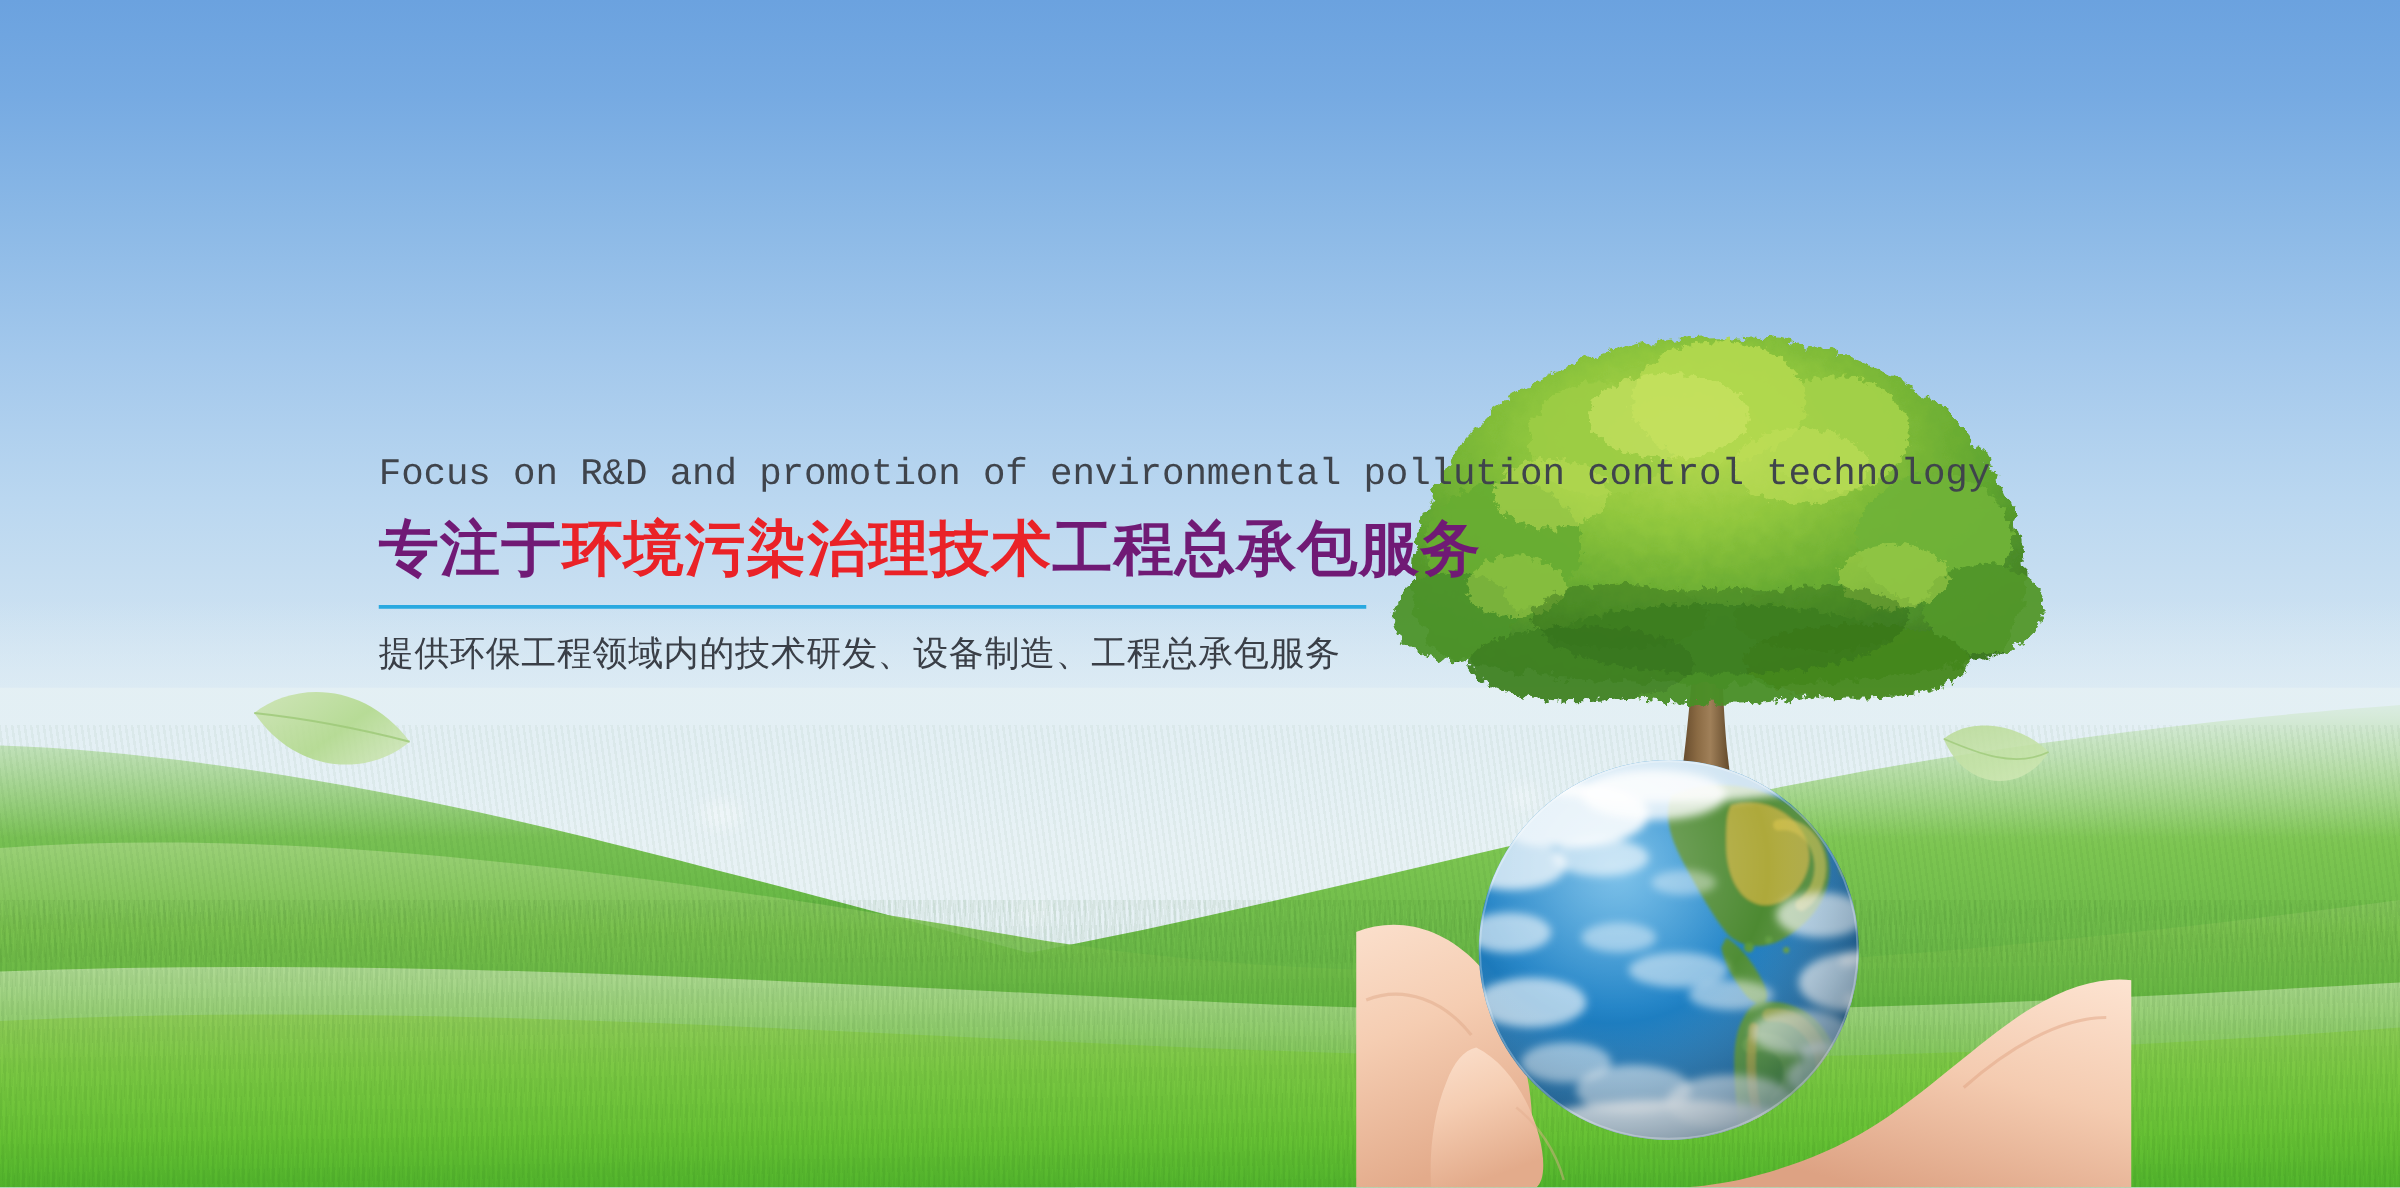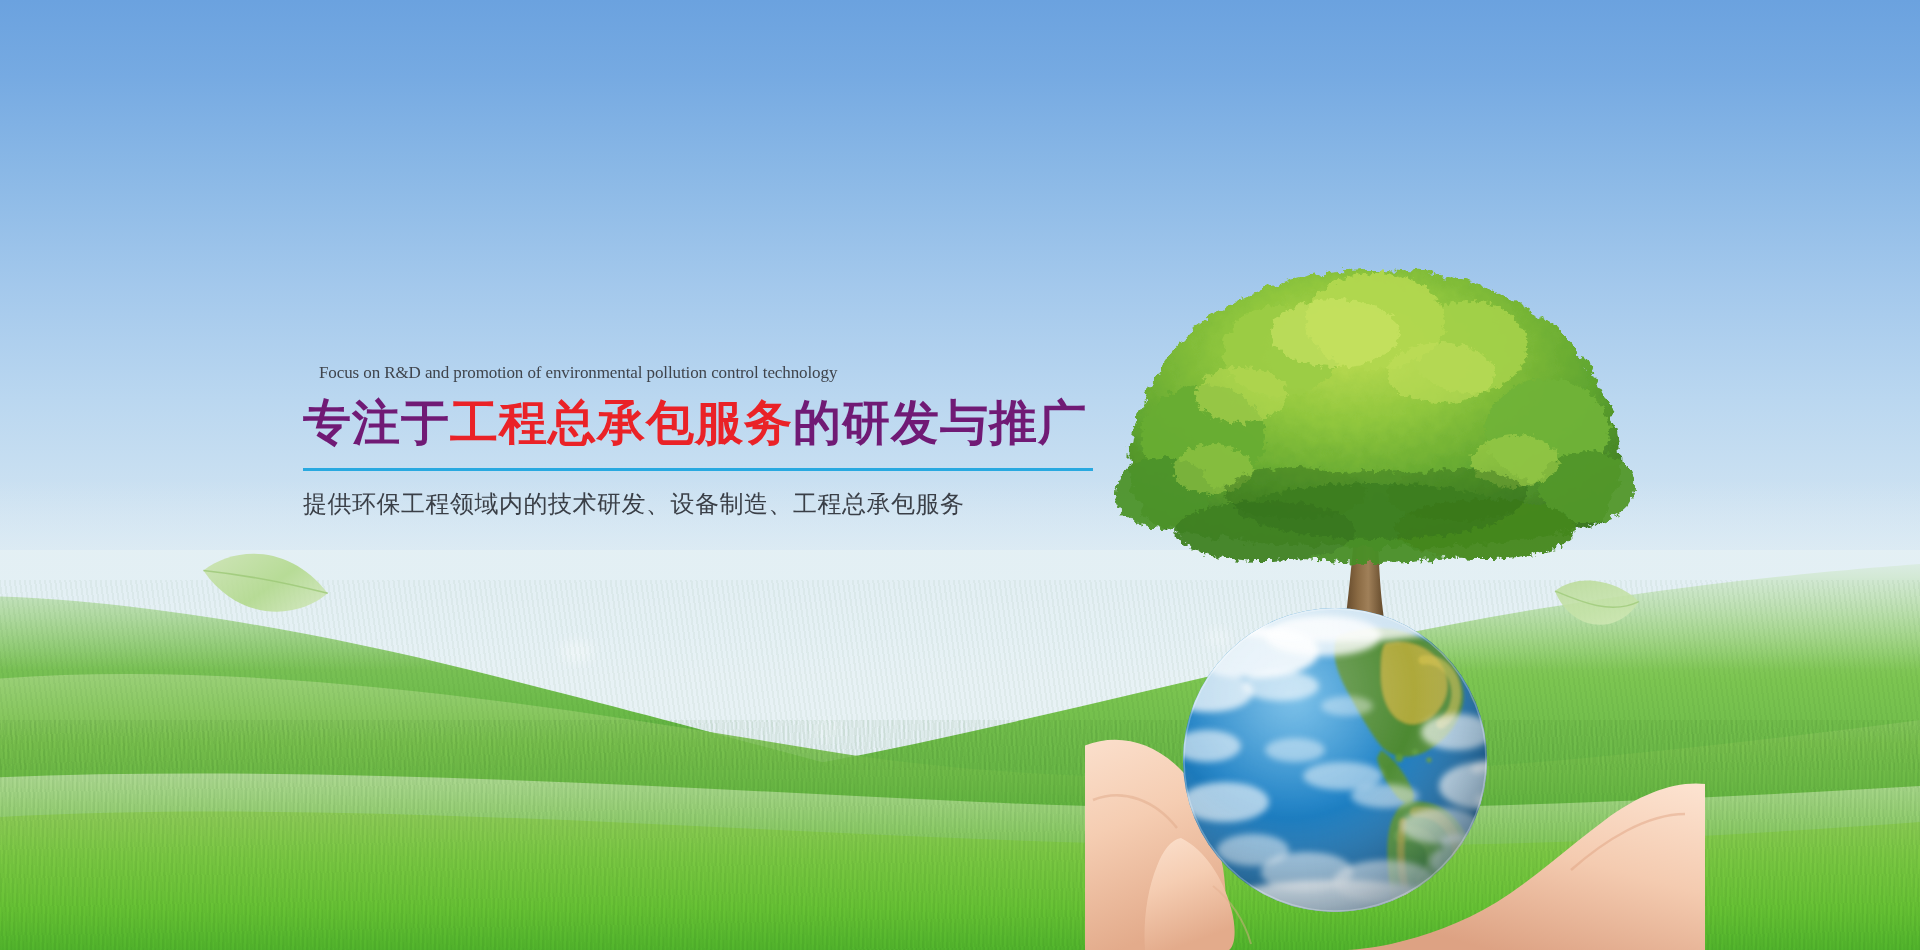--- a/index.html
+++ b/index.html
@@ -95,13 +95,12 @@
     width:800px;
   }
   .eng-tagline {
-    font-size:17px;
+    font-size:30px;
     line-height:1.25;
     color:#3f444c;
     letter-spacing:-0.1px;
     white-space:nowrap;
-    font-family:Liberation Serif, serif;
-    margin-left:16px;
+    font-family:Liberation Mono, monospace;
   }
   .headline {
     margin-top:11px;

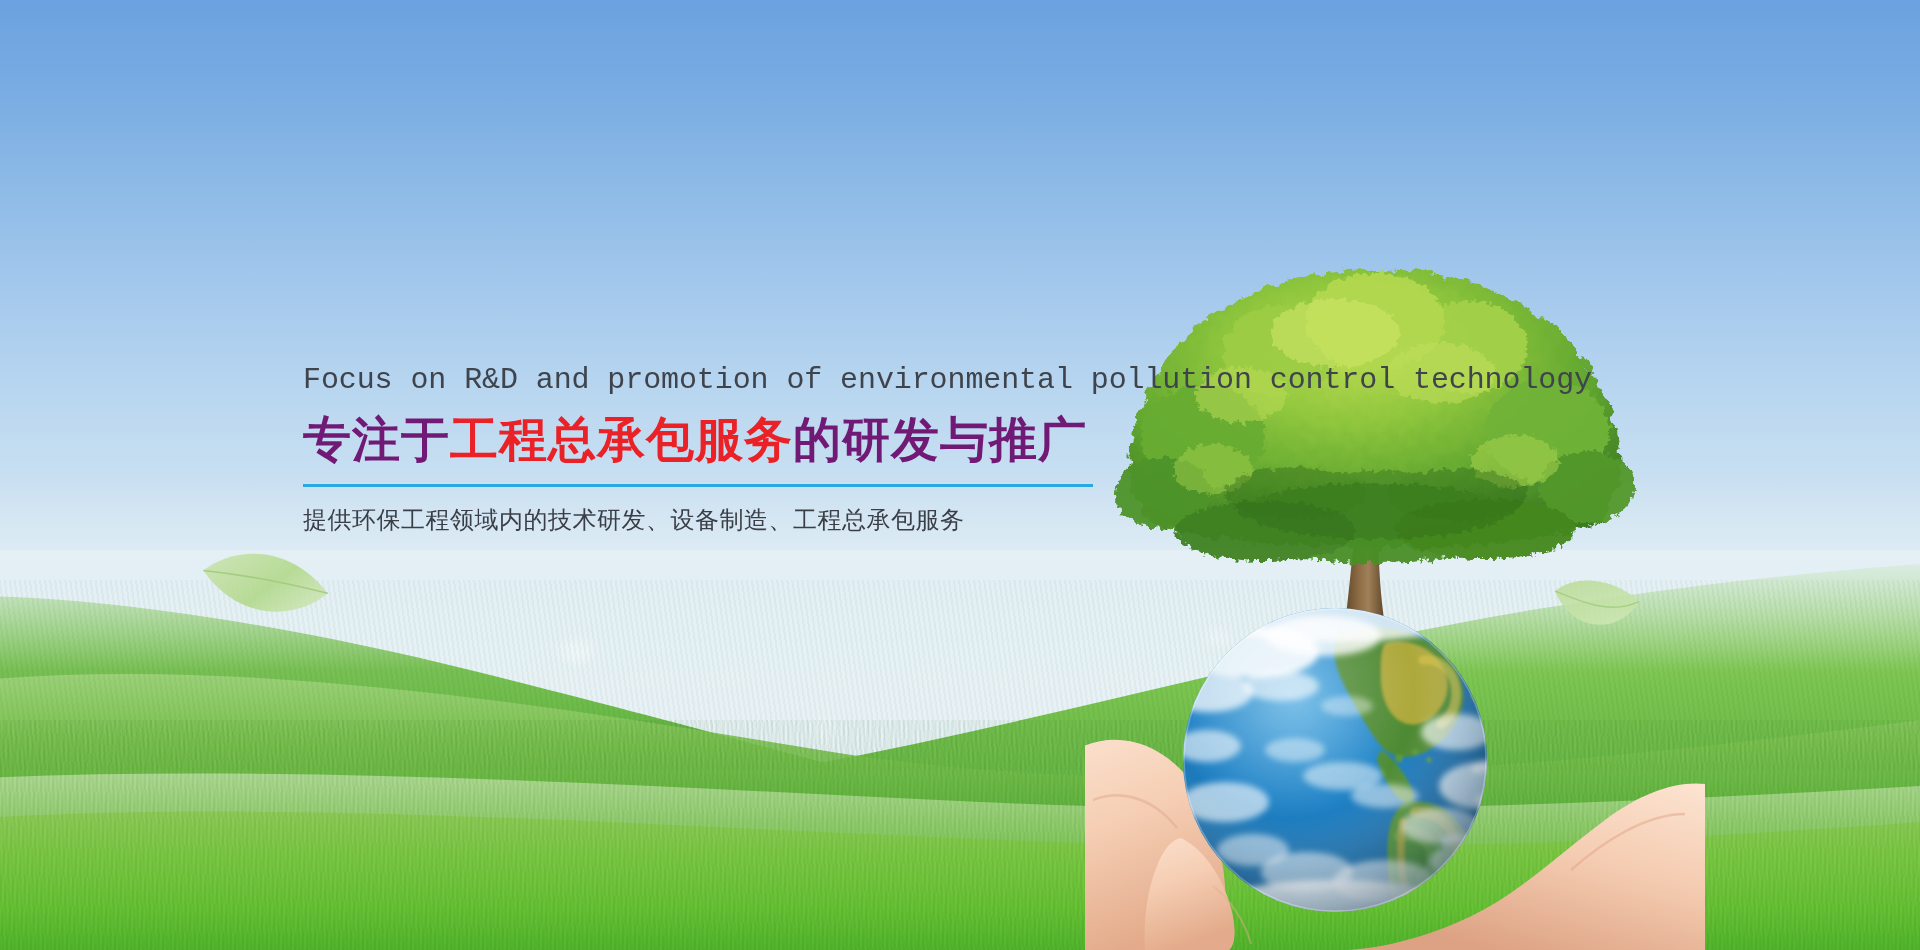--- a/index.html
+++ b/index.html
@@ -421,7 +421,7 @@
     <div class="eng-tagline">Focus on R&amp;D and promotion of environmental pollution control technology</div>
 
     <div class="headline">
-      <span class="hl-blue">专注于</span><span class="hl-red">工程总承包服务</span><span class="hl-blue">的研发与推广</span>
+      <span class="hl-blue">专注于</span><span class="hl-red">环境污染治理技术</span><span class="hl-blue">的研发与推广</span>
     </div>
 
     <div class="divider"></div>

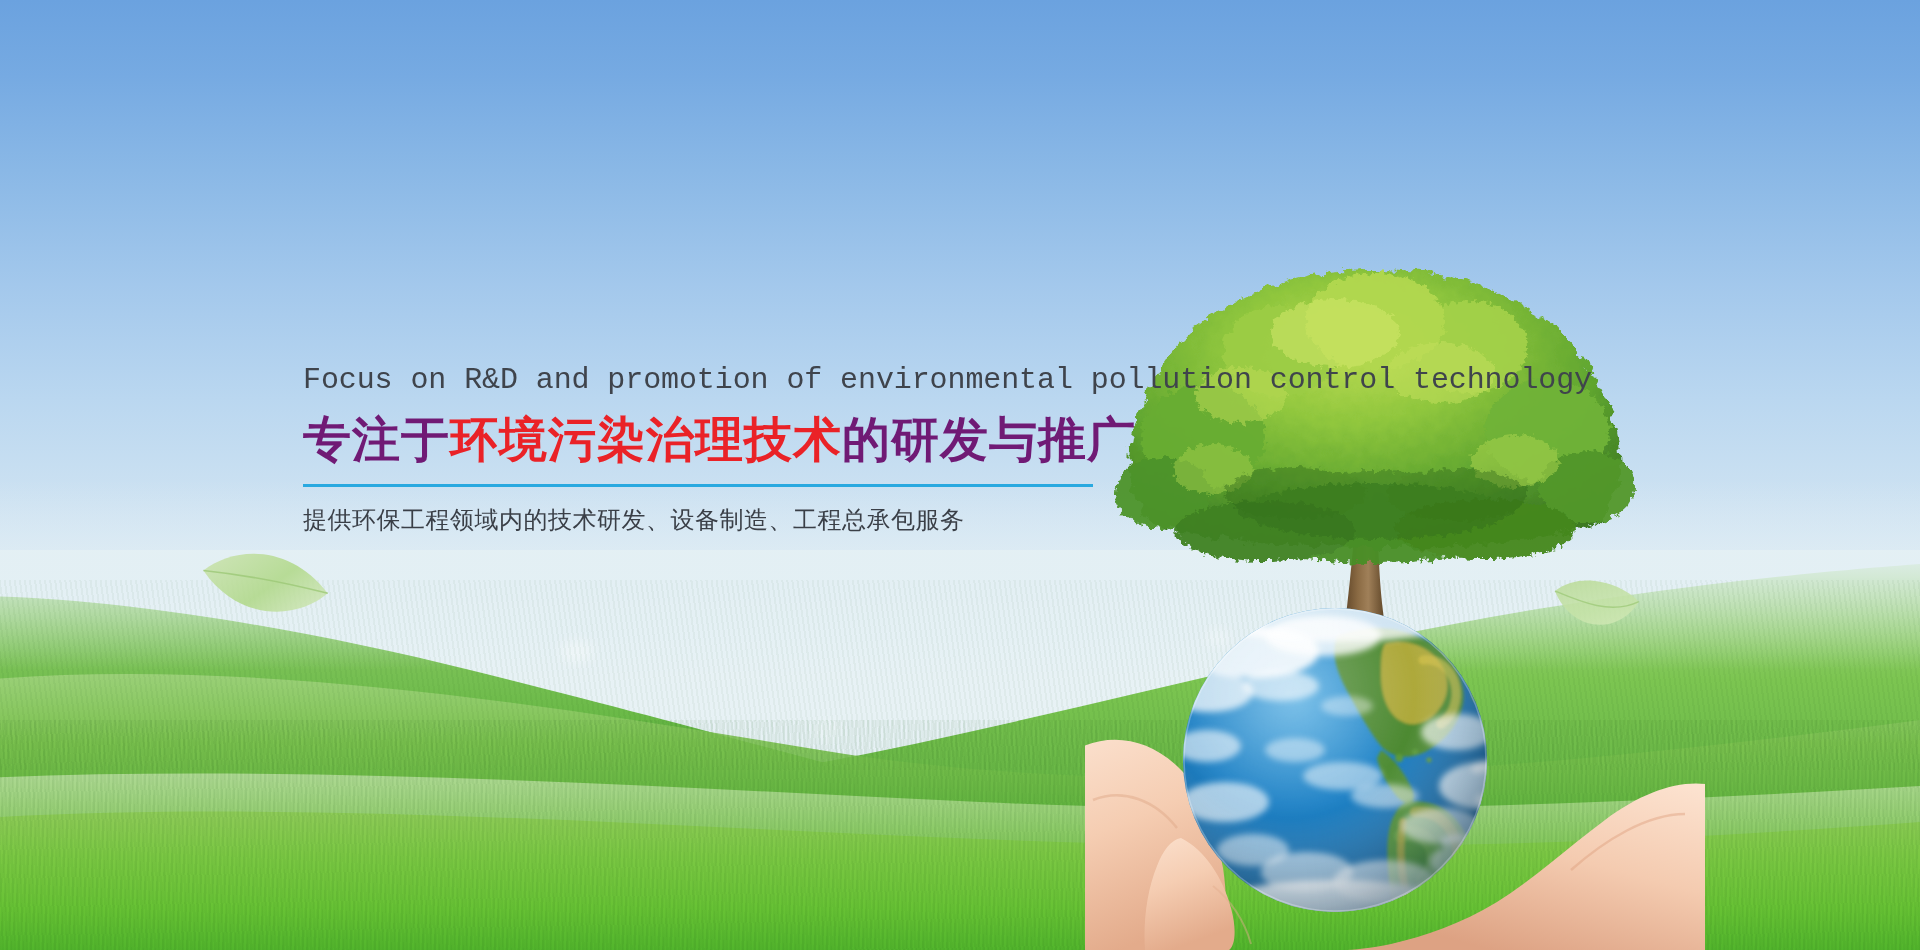--- a/index.html
+++ b/index.html
@@ -421,7 +421,7 @@
     <div class="eng-tagline">Focus on R&amp;D and promotion of environmental pollution control technology</div>
 
     <div class="headline">
-      <span class="hl-blue">专注于</span><span class="hl-red">环境污染治理技术</span><span class="hl-blue">的研发与推广</span>
+      <span class="hl-blue">专注于</span><span class="hl-red">环境污染治理技术</span><span class="hl-blue">工程总承包服务</span>
     </div>
 
     <div class="divider"></div>

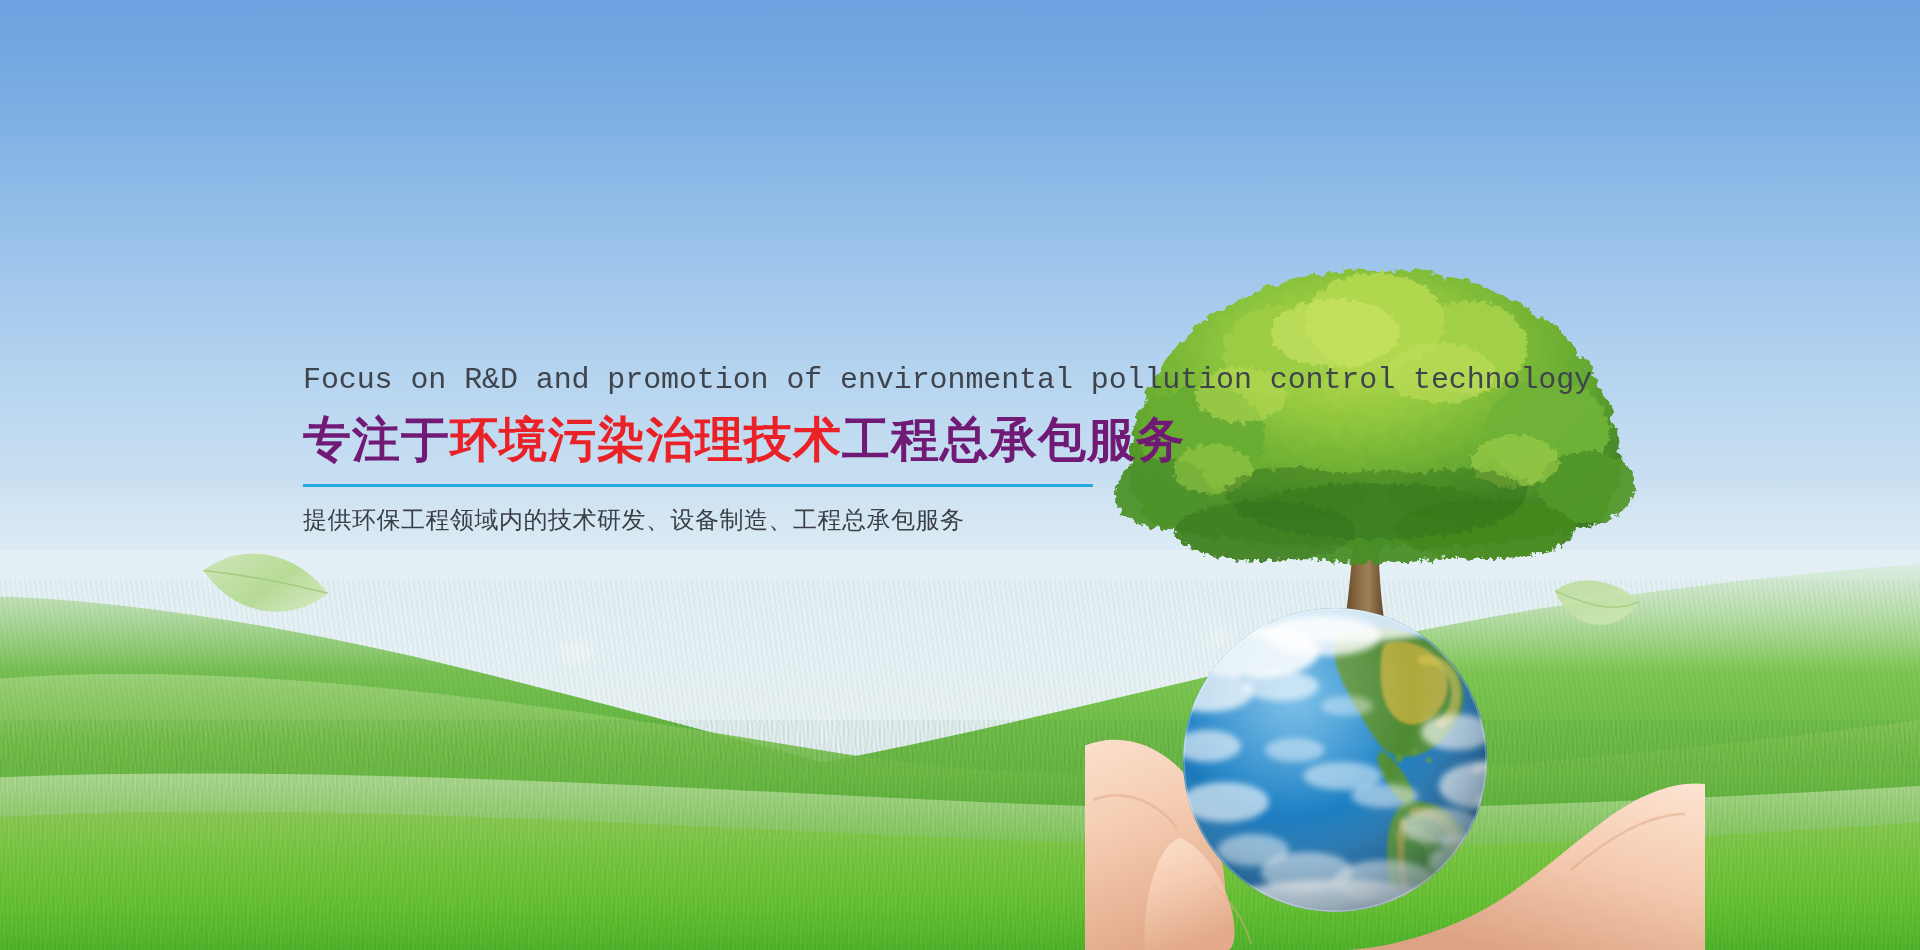--- a/index.html
+++ b/index.html
@@ -121,7 +121,7 @@
   }
   .sub-tagline {
     margin-top:18px;
-    font-size:24px;
+    font-size:28px;
     line-height:1.3;
     color:#3a3f47;
     white-space:nowrap;

